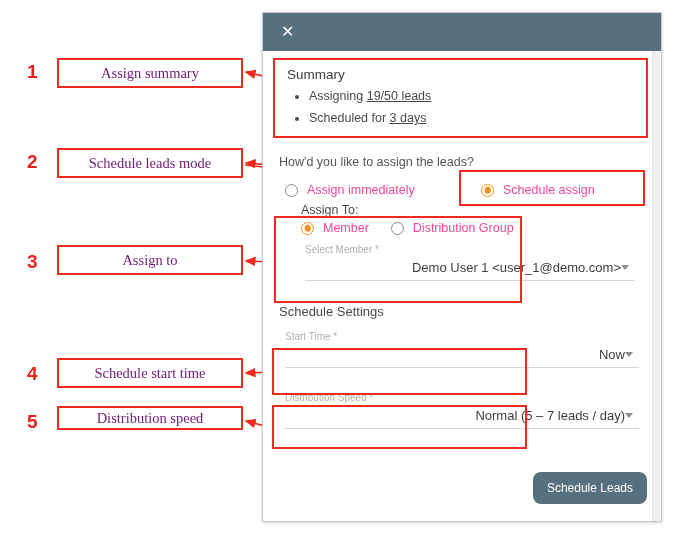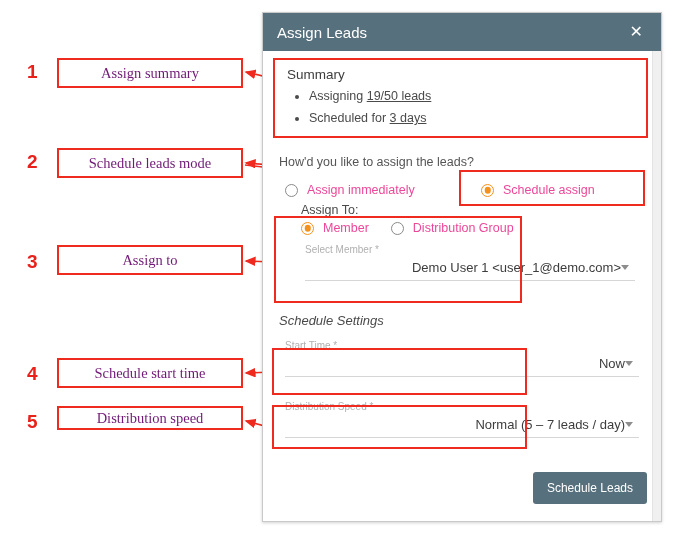--- a/index.html
+++ b/index.html
@@ -275,7 +275,6 @@
 <div id="dialog">
 
   <div class="dlg-header">
-    <div class="dlg-title">Assign Leads</div>
     <div class="dlg-close">✕</div>
   </div>
 

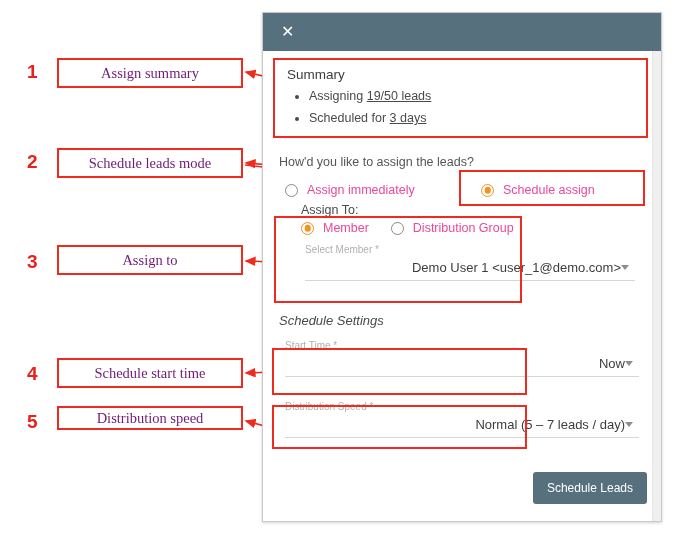--- a/index.html
+++ b/index.html
@@ -210,8 +210,7 @@
   .section-title {
     font-size: 13px;
     color: #4a4a4a;
-    margin: 26px 0 4px 2px;
-    font-style: italic;
+    margin: 17px 0 4px 2px;
   }
 
   .sched-field { margin-top: 6px; padding: 6px 8px 4px 8px; }

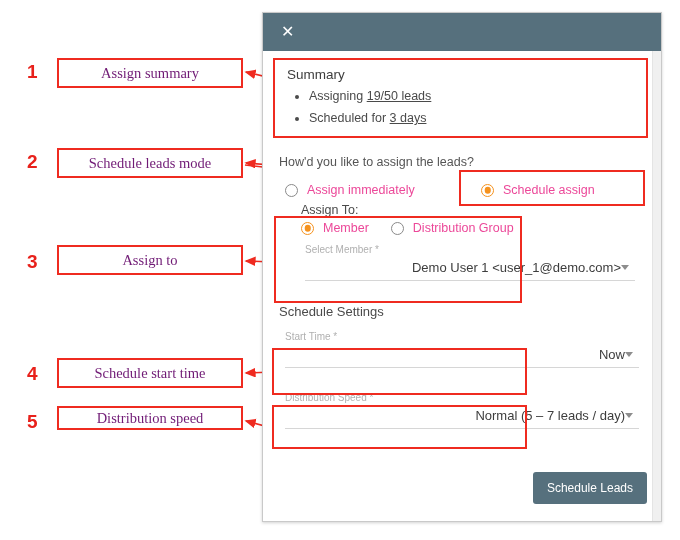--- a/index.html
+++ b/index.html
@@ -225,7 +225,7 @@
     color: #ffffff;
     font-size: 12px;
     border: none;
-    border-radius: 3px;
+    border-radius: 8px;
     padding: 9px 14px;
     cursor: pointer;
     font-family: "Liberation Sans", sans-serif;

